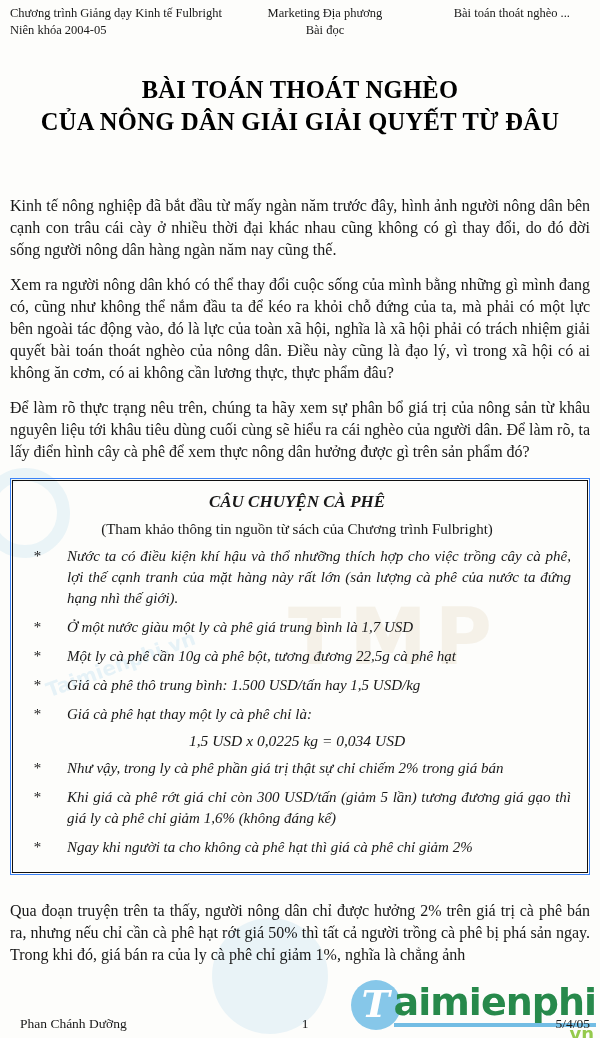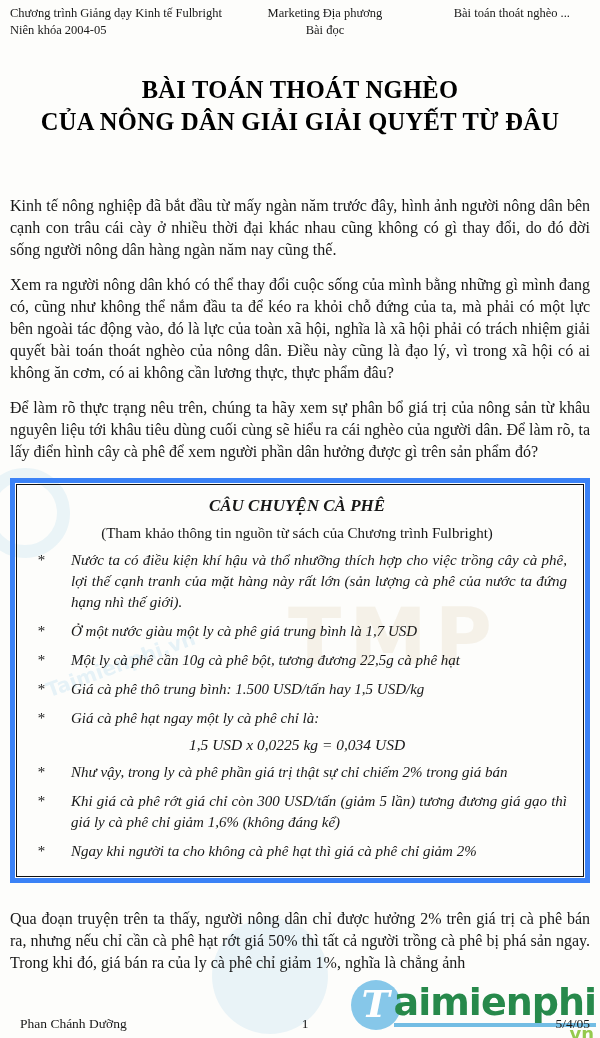--- a/index.html
+++ b/index.html
@@ -93,7 +93,7 @@
 
     <p class="body-p first">Kinh tế nông nghiệp đã bắt đầu từ mấy ngàn năm trước đây, hình ảnh người nông dân bên cạnh con trâu cái cày ở nhiều thời đại khác nhau cũng không có gì thay đổi, do đó đời sống người nông dân hàng ngàn năm nay cũng thế.</p>
     <p class="body-p">Xem ra người nông dân khó có thể thay đổi cuộc sống của mình bằng những gì mình đang có, cũng như không thể nắm đầu ta để kéo ra khỏi chỗ đứng của ta, mà phải có một lực bên ngoài tác động vào, đó là lực của toàn xã hội, nghĩa là xã hội phải có trách nhiệm giải quyết bài toán thoát nghèo của nông dân. Điều này cũng là đạo lý, vì trong xã hội có ai không ăn cơm, có ai không cần lương thực, thực phẩm đâu?</p>
-    <p class="body-p">Để làm rõ thực trạng nêu trên, chúng ta hãy xem sự phân bổ giá trị của nông sản từ khâu nguyên liệu tới khâu tiêu dùng cuối cùng sẽ hiểu ra cái nghèo của người dân.  Để làm rõ, ta lấy điển hình cây cà phê để xem người phần dân hưởng được gì trên sản phẩm đó?</p>
+    <p class="body-p">Để làm rõ thực trạng nêu trên, chúng ta hãy xem sự phân bổ giá trị của nông sản từ khâu nguyên liệu tới khâu tiêu dùng cuối cùng sẽ hiểu ra cái nghèo của người dân.  Để làm rõ, ta lấy điển hình cây cà phê để xem thực nông dân hưởng được gì trên sản phẩm đó?</p>
 
     <div class="story-box">
       <div class="story-box-inner">

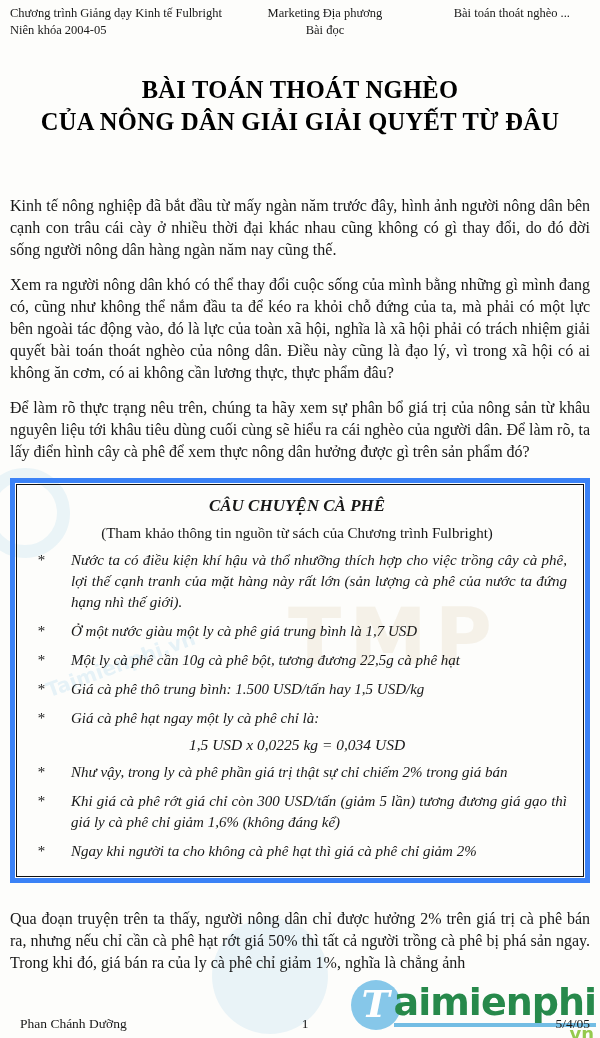--- a/index.html
+++ b/index.html
@@ -32,7 +32,7 @@
   .body-p { margin:13px 0 0; font-size:16px; line-height:22px; text-align:justify; }
   .body-p.first { margin-top:57px; }
   
-  .story-box { margin-top:15px; border:5px solid #3b82f6; background:rgba(255,255,255,.0); }
+  .story-box { margin-top:15px; border:1px solid #3b82f6; background:rgba(255,255,255,.0); }
   .story-box-inner { border:1px solid #101010; margin:1px; padding:11px 16px 14px 10px; }
   .box-title { text-align:center; font-weight:bold; font-style:italic; font-size:17px; }
   .box-subtitle { margin-top:9px; text-align:center; font-size:15px; }

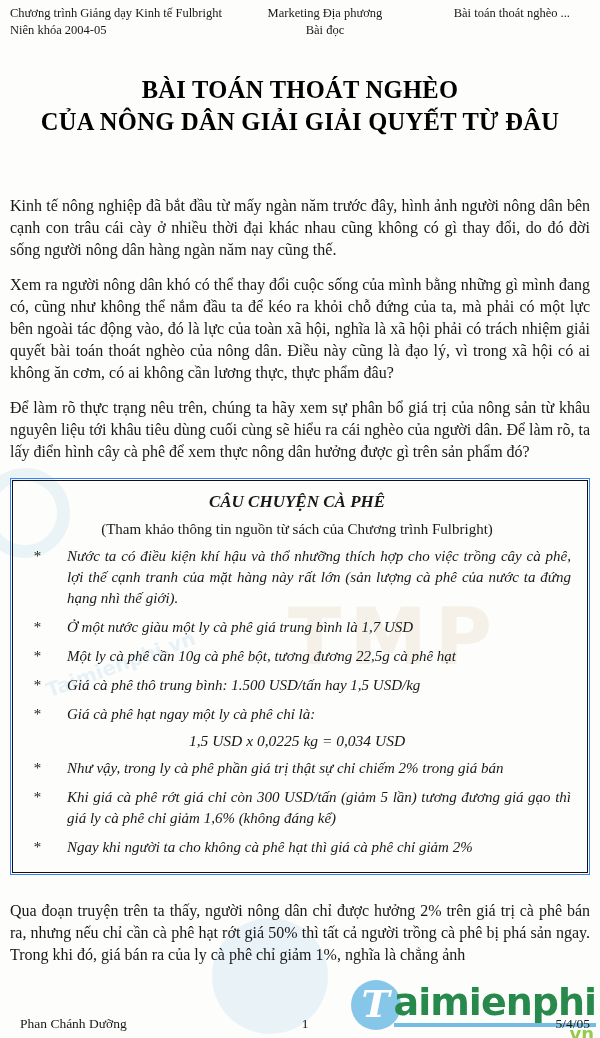--- a/index.html
+++ b/index.html
@@ -118,7 +118,7 @@
         </div>
         <div class="bullet">
           <span class="marker">*</span>
-          <span class="btext">Giá cà phê hạt ngay một ly cà phê chỉ là:</span>
+          <span class="btext">Giá cà phê hạt thay một ly cà phê chỉ là:</span>
         </div>
 
         <div class="formula">1,5 USD x 0,0225 kg = 0,034 USD</div>

